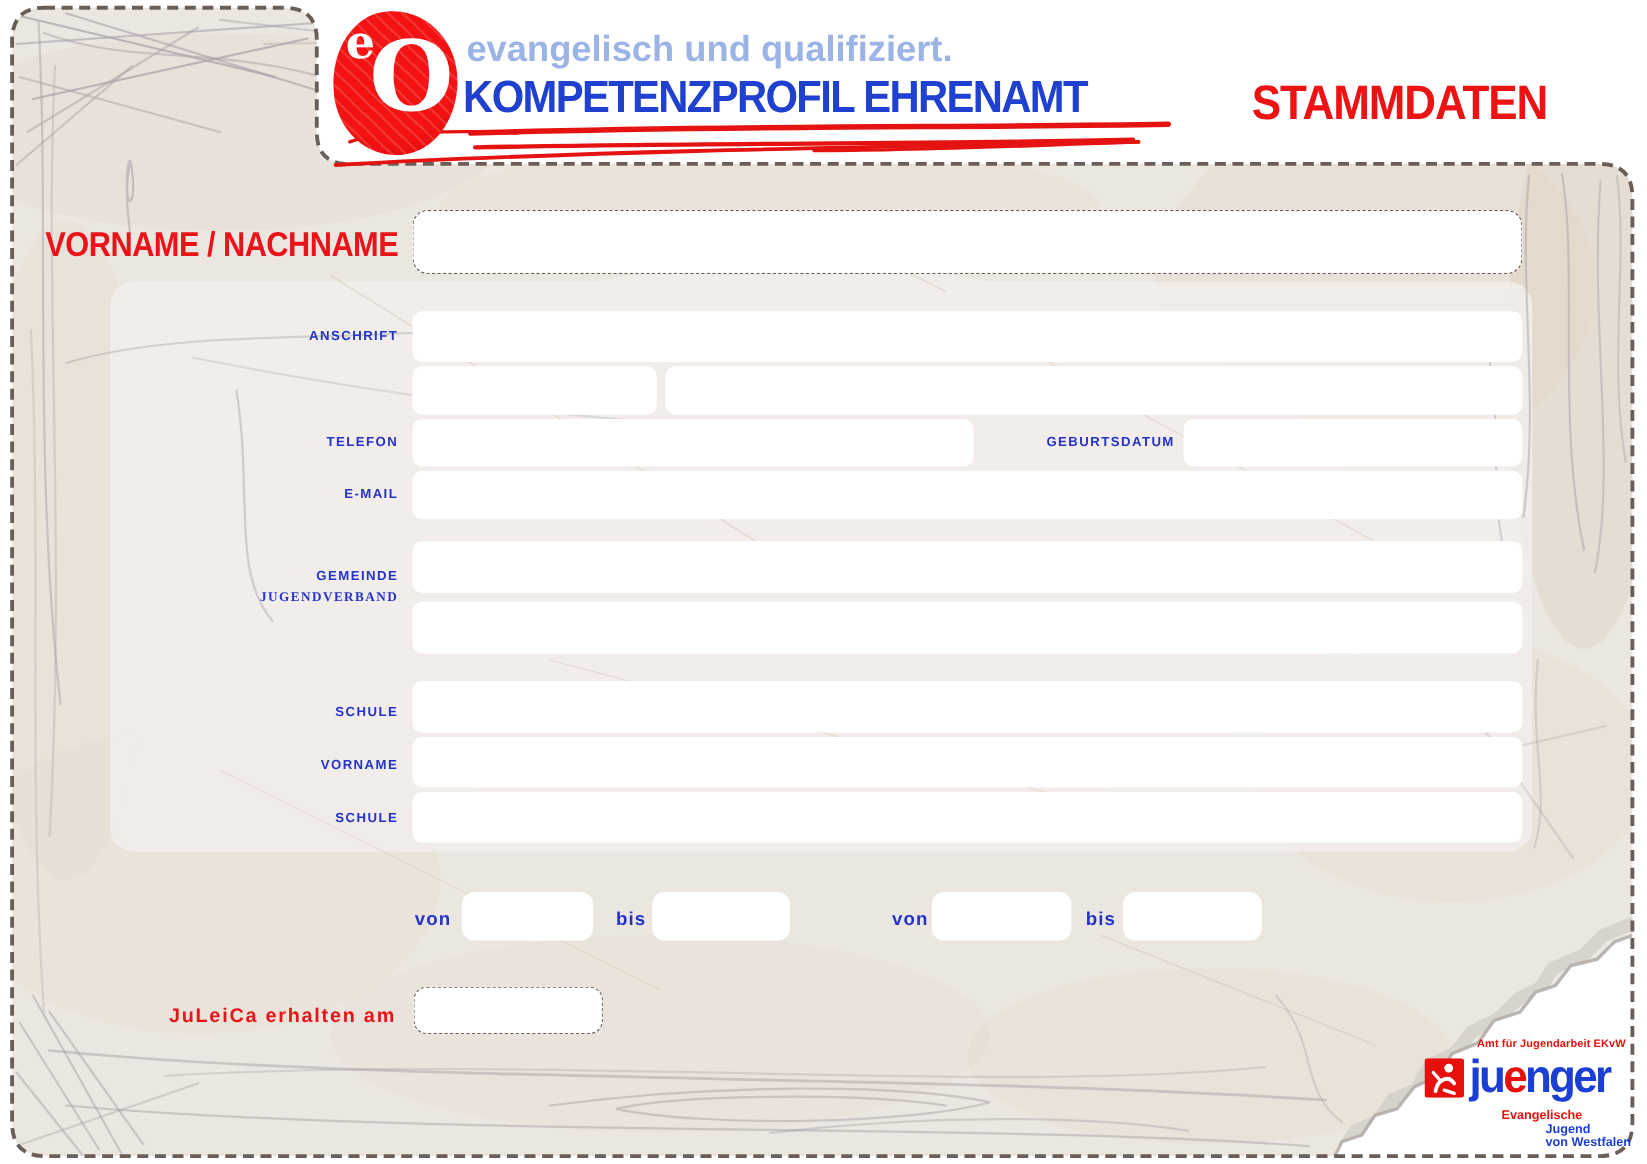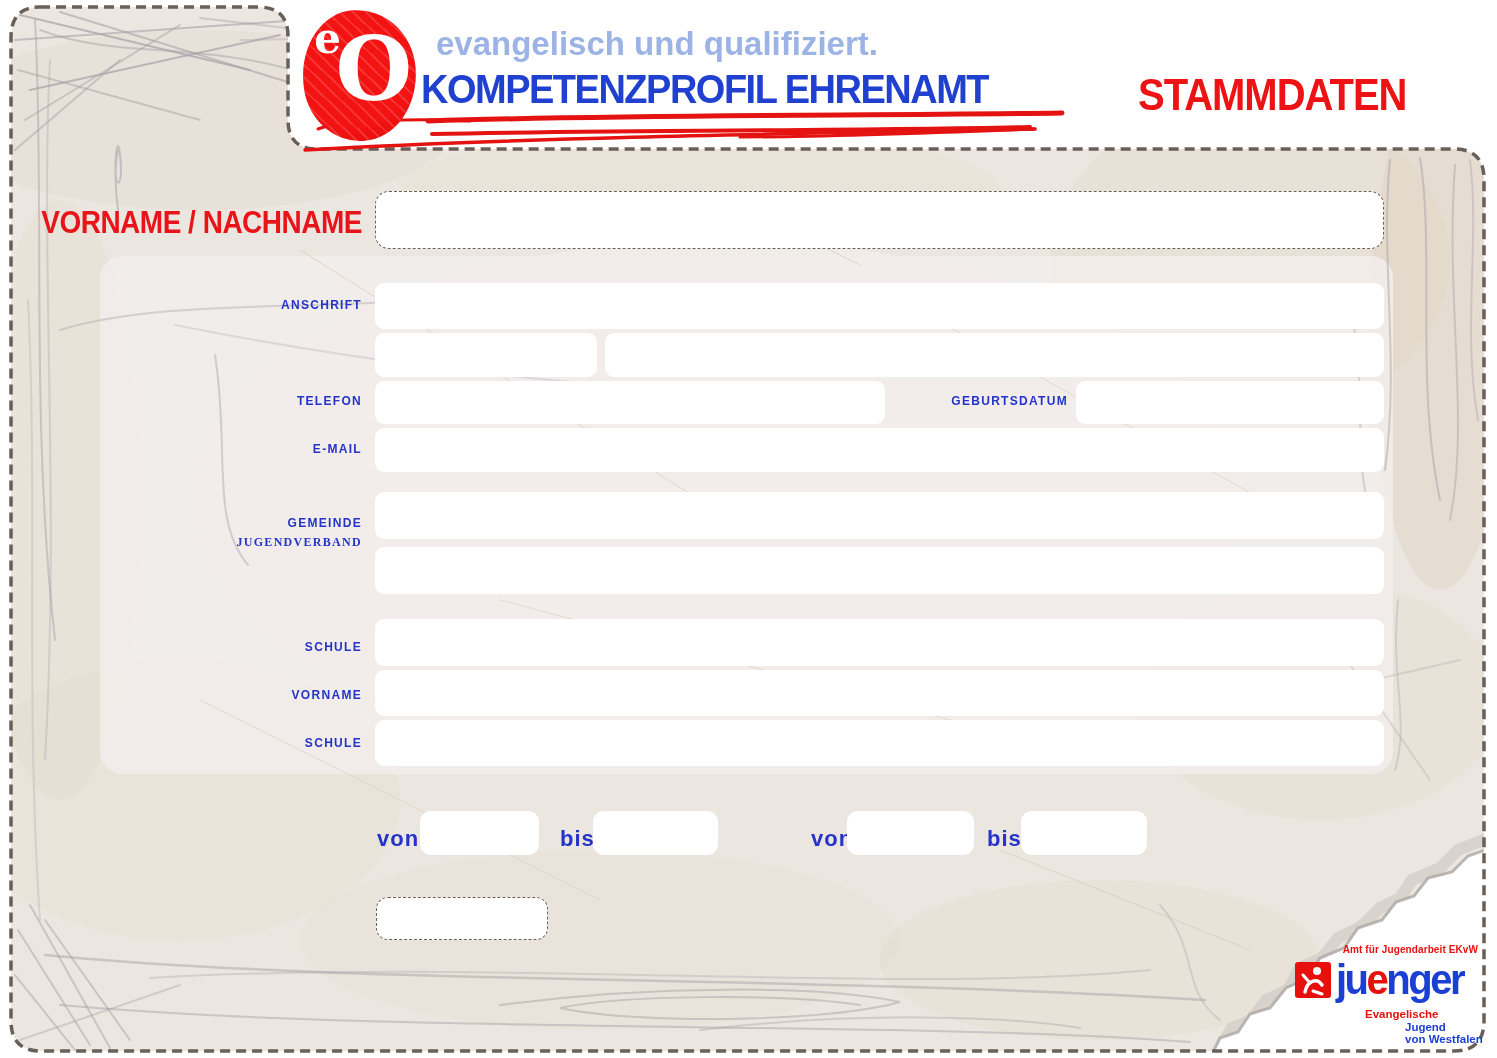--- a/index.html
+++ b/index.html
@@ -17,7 +17,7 @@
      font-size:42px;color:#fff;z-index:2;transform:rotate(4deg);}
   .eq-o{position:absolute;left:33px;top:16px;font-family:"DejaVu Serif",serif;font-weight:bold;
      font-size:88px;line-height:1;color:#fff;z-index:2;transform:rotate(4deg);}
-  .tagline{position:absolute;left:436px;top:25px;font-size:33px;font-weight:bold;color:#9cb3e6;letter-spacing:0;}
+  .tagline{position:absolute;left:424px;top:25px;font-size:33px;font-weight:bold;color:#9cb3e6;letter-spacing:0;}
   .main-title{position:absolute;left:421px;top:66px;font-size:38px;font-weight:bold;color:#2040cf;
      letter-spacing:-1.5px;transform:scaleY(1.08);transform-origin:left top;}
   .page-title{position:absolute;left:1138px;top:70px;font-size:40px;font-weight:bold;color:#ed1214;

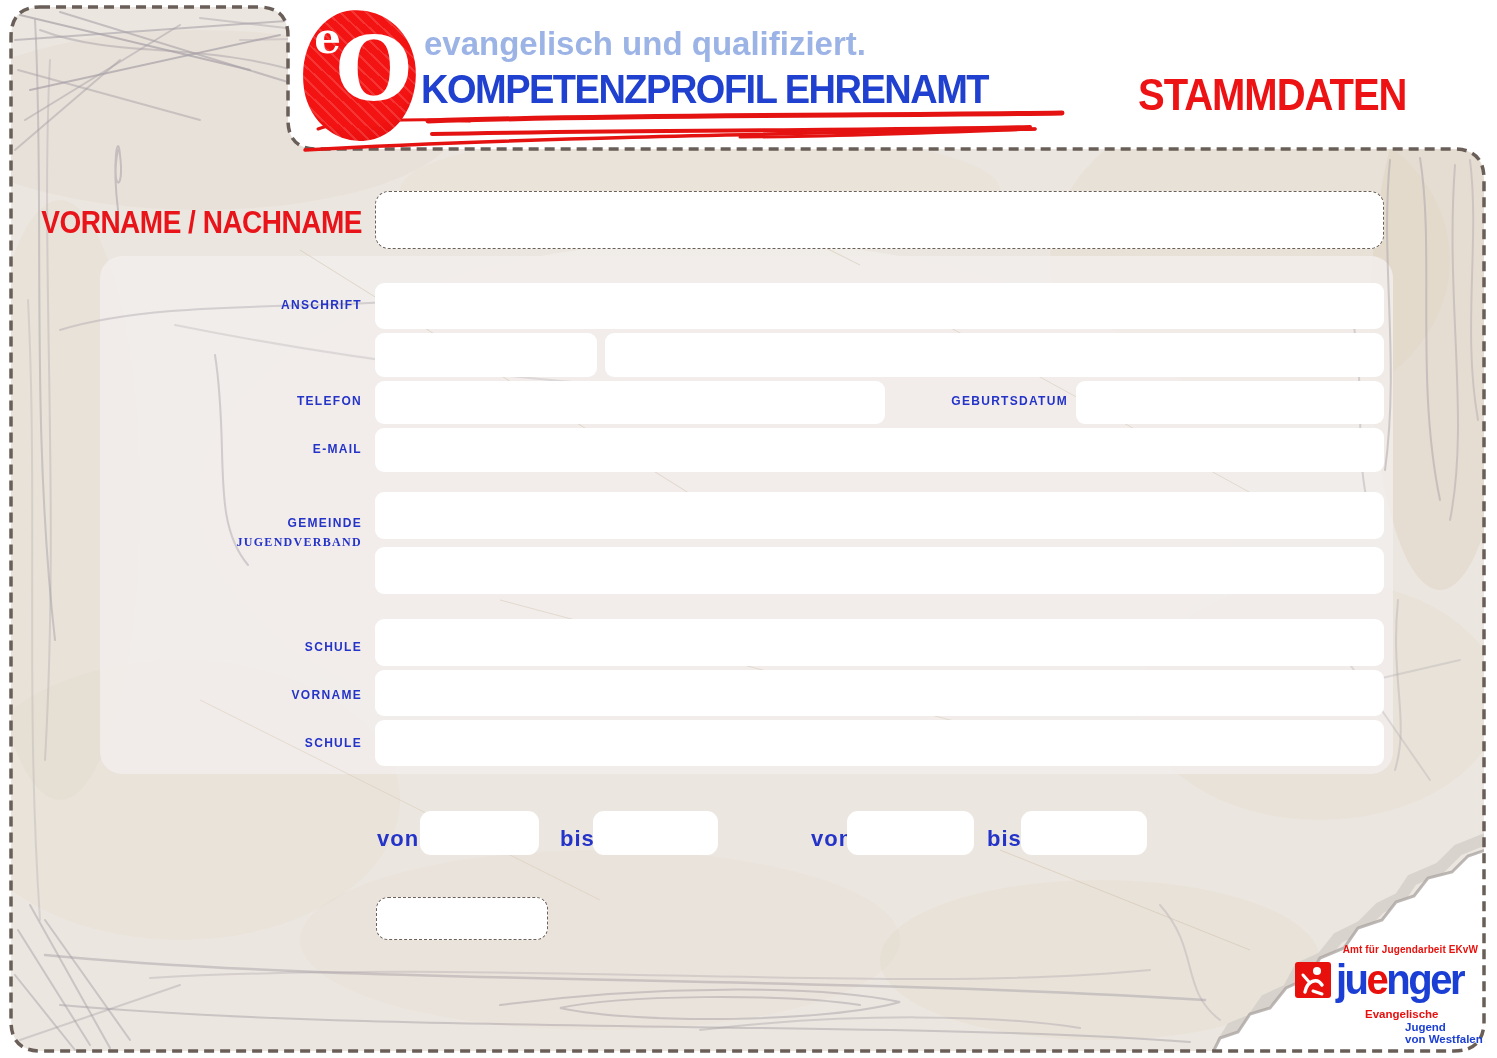--- a/index.html
+++ b/index.html
@@ -29,7 +29,7 @@
   .lbl-red{color:#e8141a;}
   .name-lbl{position:absolute;left:40px;width:322px;top:205px;text-align:right;font-size:28px;
       font-weight:bold;color:#e8141a;letter-spacing:-0.5px;transform:scaleY(1.12);transform-origin:right top;}
-  .word{position:absolute;font-weight:bold;color:#2433c8;font-size:22px;letter-spacing:1px;}
+  .word{position:absolute;font-weight:bold;color:#2433c8;font-size:17px;letter-spacing:1px;}
 
   
   .fld{position:absolute;background:#ffffff;border:none;border-radius:9px;box-sizing:border-box;

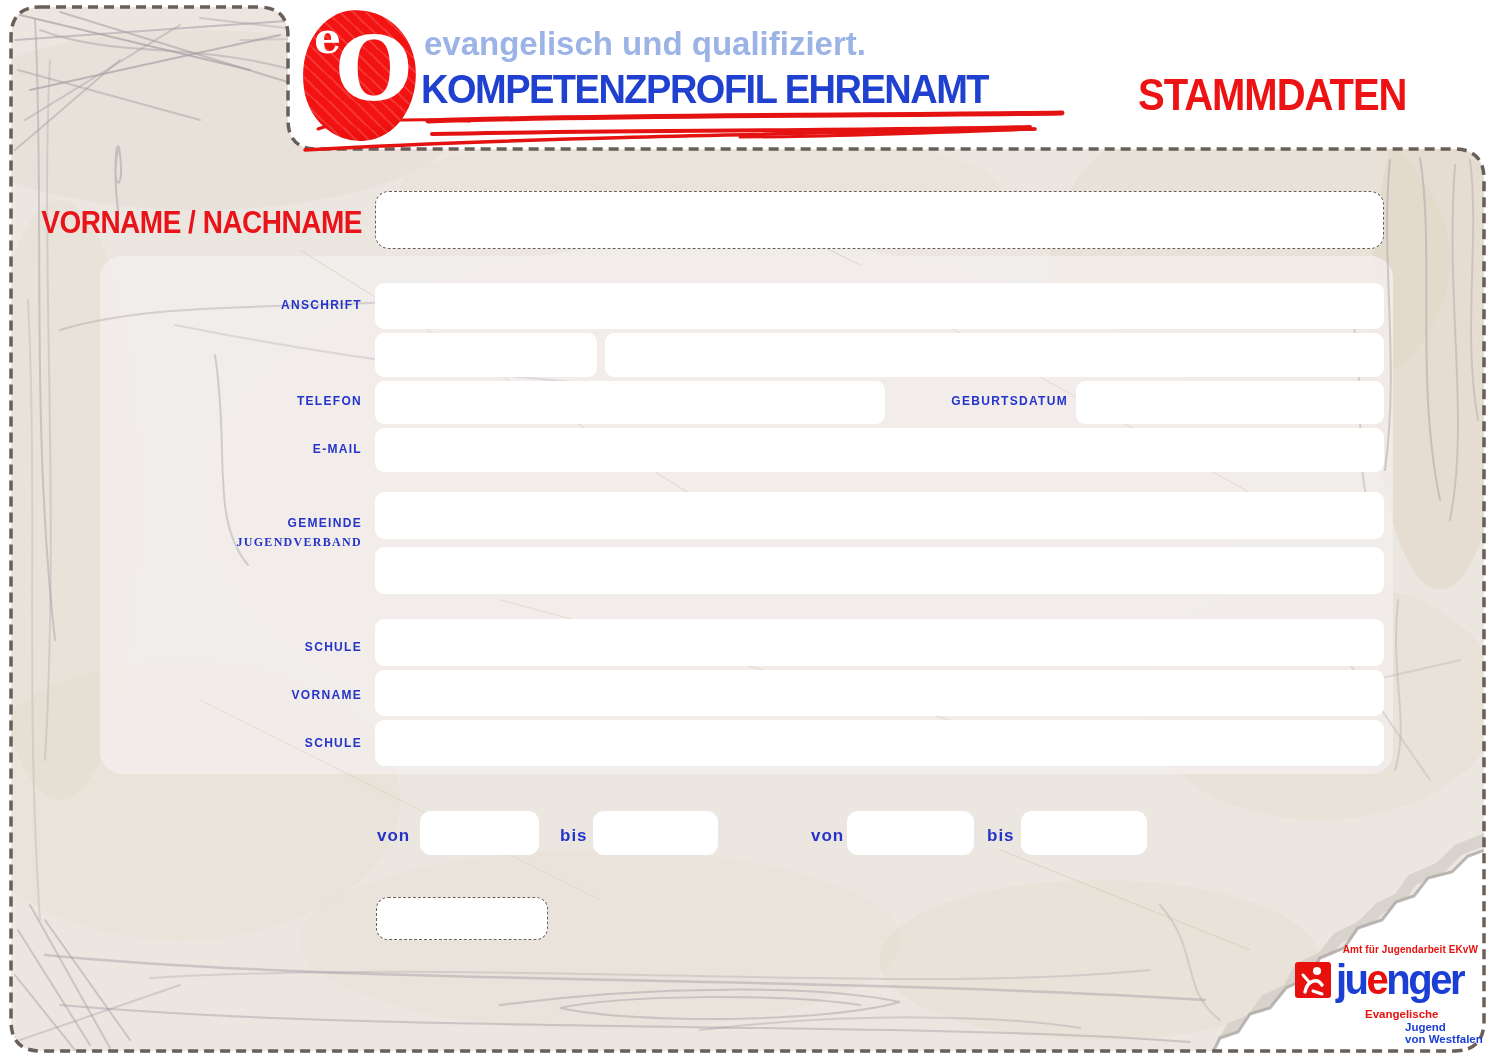--- a/index.html
+++ b/index.html
@@ -190,6 +190,7 @@
   <span class="word" style="left:987px;top:826px;">bis</span>
   <input class="fld" style="left: 1021px; top: 811px; width: 126px; height: 44px; border-radius: 11px;">
 
+  <div class="lbl lbl-red" style="top:913px;font-size:18px;letter-spacing:1.6px;left:58px;width:302px;">JuLeiCa erhalten am</div>
   <input class="fld fld-dashed" style="left: 376px; top: 897px; width: 172px; height: 43px; border-radius: 12px;">
 
   <div class="banner">Amt für Jugendarbeit EKvW</div>

